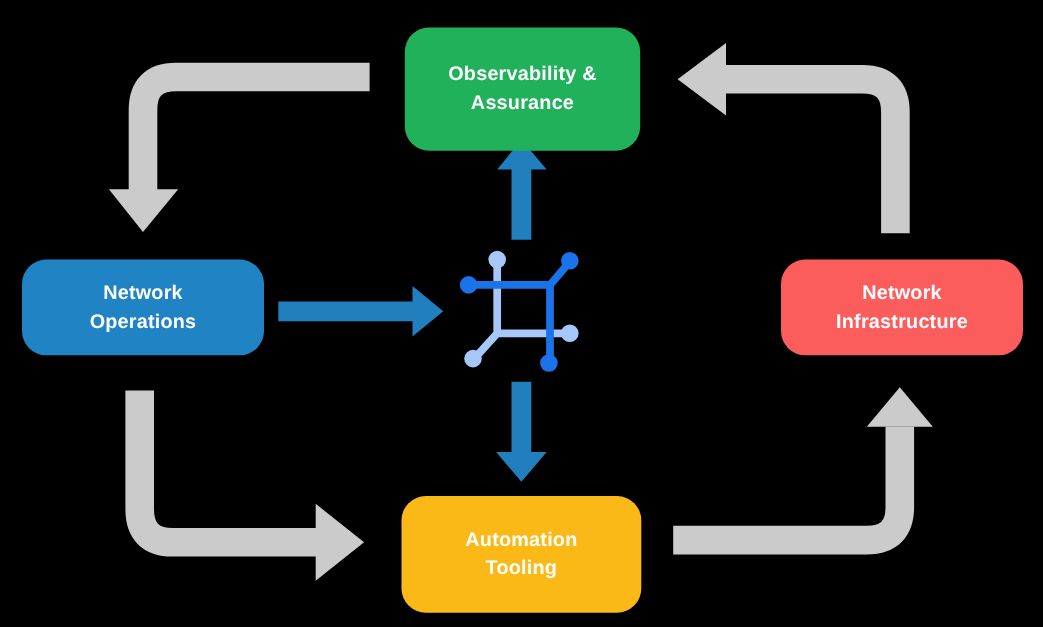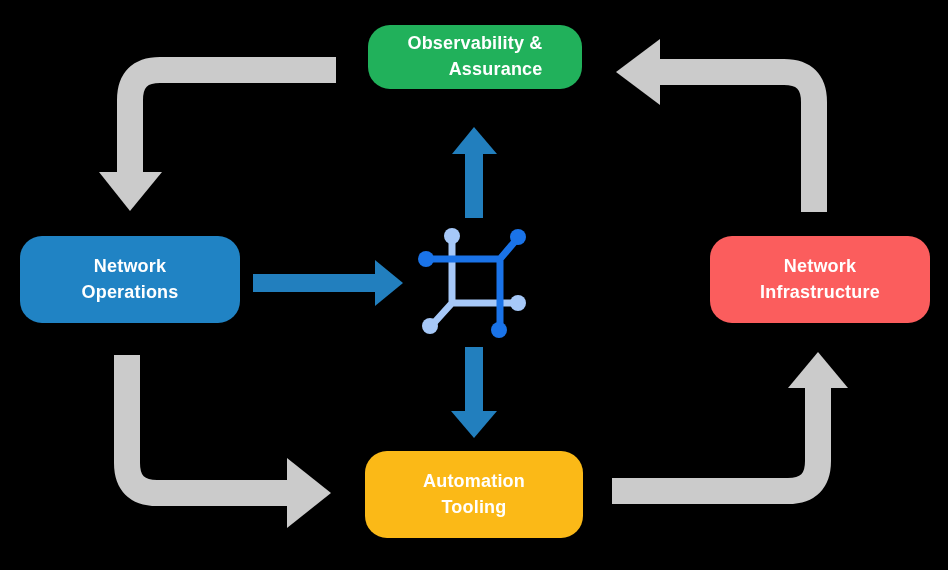--- a/index.html
+++ b/index.html
@@ -30,7 +30,7 @@
     text-align:center;
   }
   .node .label { white-space:pre-line; line-height:1.42; }
-  .node-green  { left:368px; top:25px;  width:214px; height:64px; background:var(--node-green);text-align:right; }
+  .node-green  { left:368px; top:25px;  width:214px; height:112px; background:var(--node-green); }
   .node-blue   { left:20px;  top:236px; width:220px; height:87px; background:var(--node-blue); }
   .node-red    { left:710px; top:236px; width:220px; height:87px; background:var(--node-red); }
   .node-yellow { left:365px; top:451px; width:218px; height:87px; background:var(--node-yellow);text-align:center; }

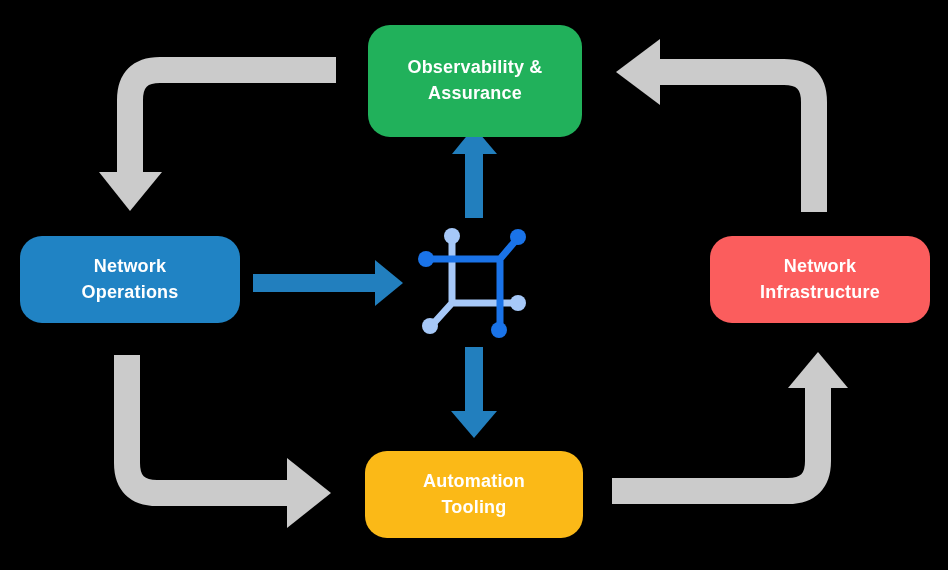--- a/index.html
+++ b/index.html
@@ -33,7 +33,7 @@
   .node-green  { left:368px; top:25px;  width:214px; height:112px; background:var(--node-green); }
   .node-blue   { left:20px;  top:236px; width:220px; height:87px; background:var(--node-blue); }
   .node-red    { left:710px; top:236px; width:220px; height:87px; background:var(--node-red); }
-  .node-yellow { left:365px; top:451px; width:218px; height:87px; background:var(--node-yellow);text-align:center; }
+  .node-yellow { left:365px; top:451px; width:218px; height:106px; background:var(--node-yellow);text-align:center; }
 </style>
 </head>
 <body>

